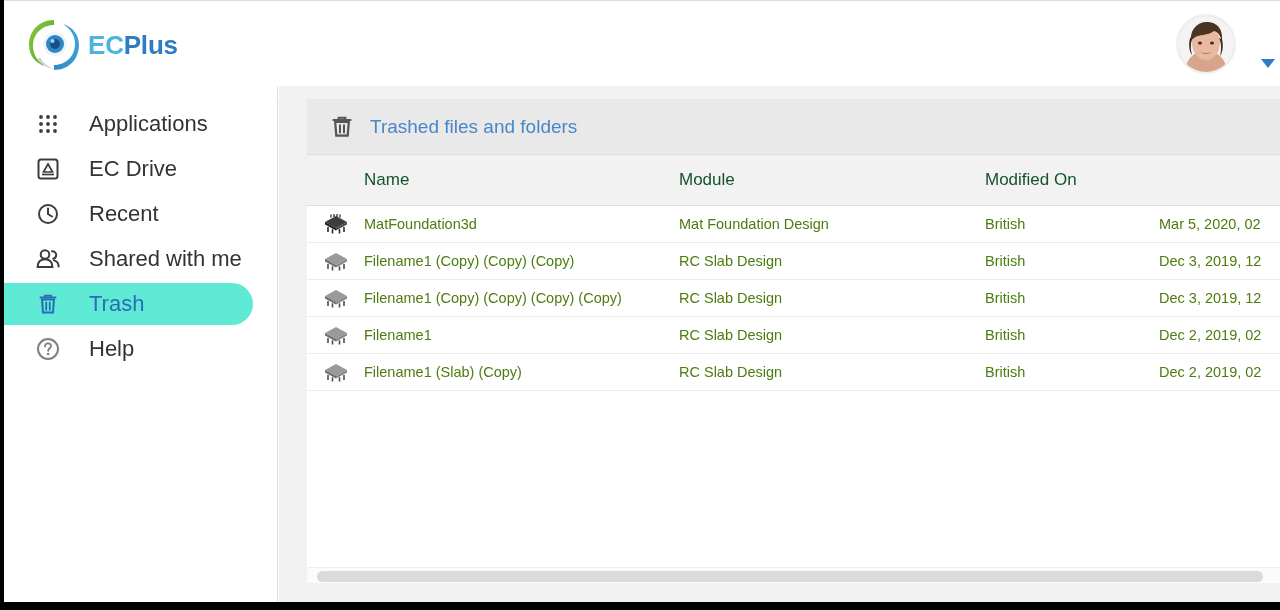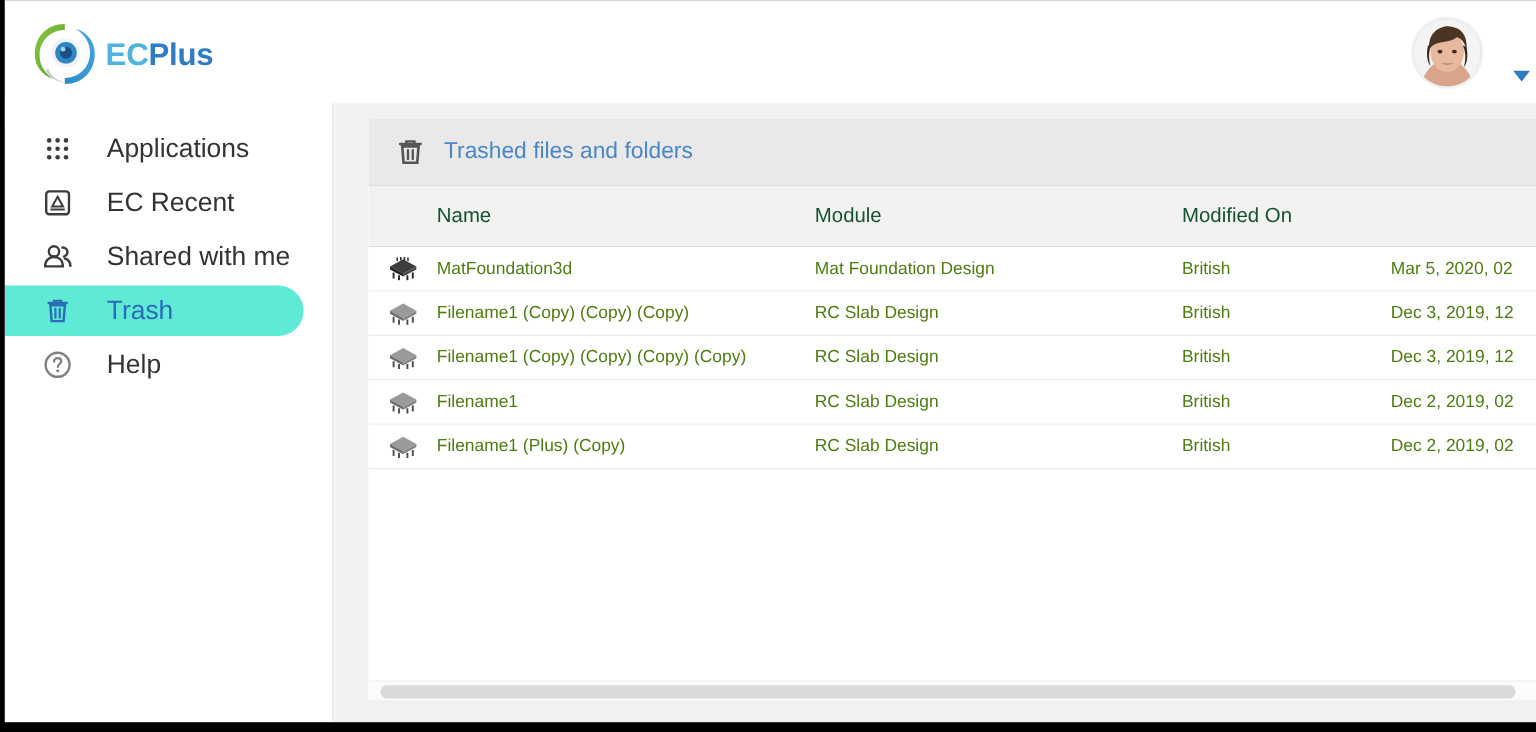--- a/index.html
+++ b/index.html
@@ -310,7 +310,7 @@
           <path d="M5 16.5 L17 16.5" stroke="currentColor" stroke-width="1.7"></path>
         </svg>
       </span>
-      <span class="nav-label">EC Recent</span>
+      <span class="nav-label">EC Drive</span>
     </div>
 
 

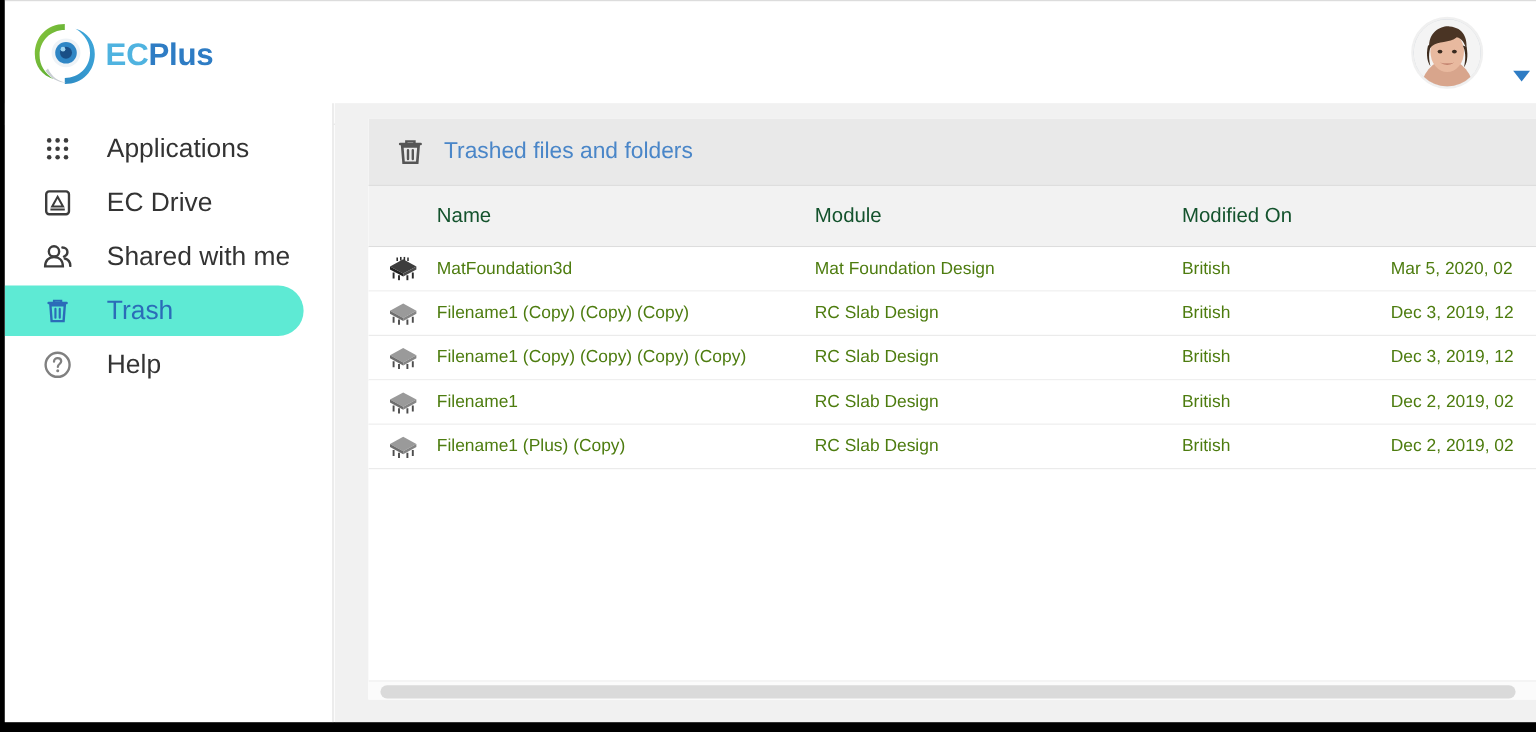--- a/index.html
+++ b/index.html
@@ -313,6 +313,15 @@
       <span class="nav-label">EC Drive</span>
     </div>
 
+    <div class="nav-item">
+      <span class="nav-icon">
+        <svg width="22" height="22" viewBox="0 0 22 22">
+          <circle cx="11" cy="11" r="9" fill="none" stroke="currentColor" stroke-width="2"></circle>
+          <path d="M11 5.5 L11 11 L15 13.5" fill="none" stroke="currentColor" stroke-width="2" stroke-linecap="round"></path>
+        </svg>
+      </span>
+      <span class="nav-label">Recent</span>
+    </div>
 
     <div class="nav-item">
       <span class="nav-icon">

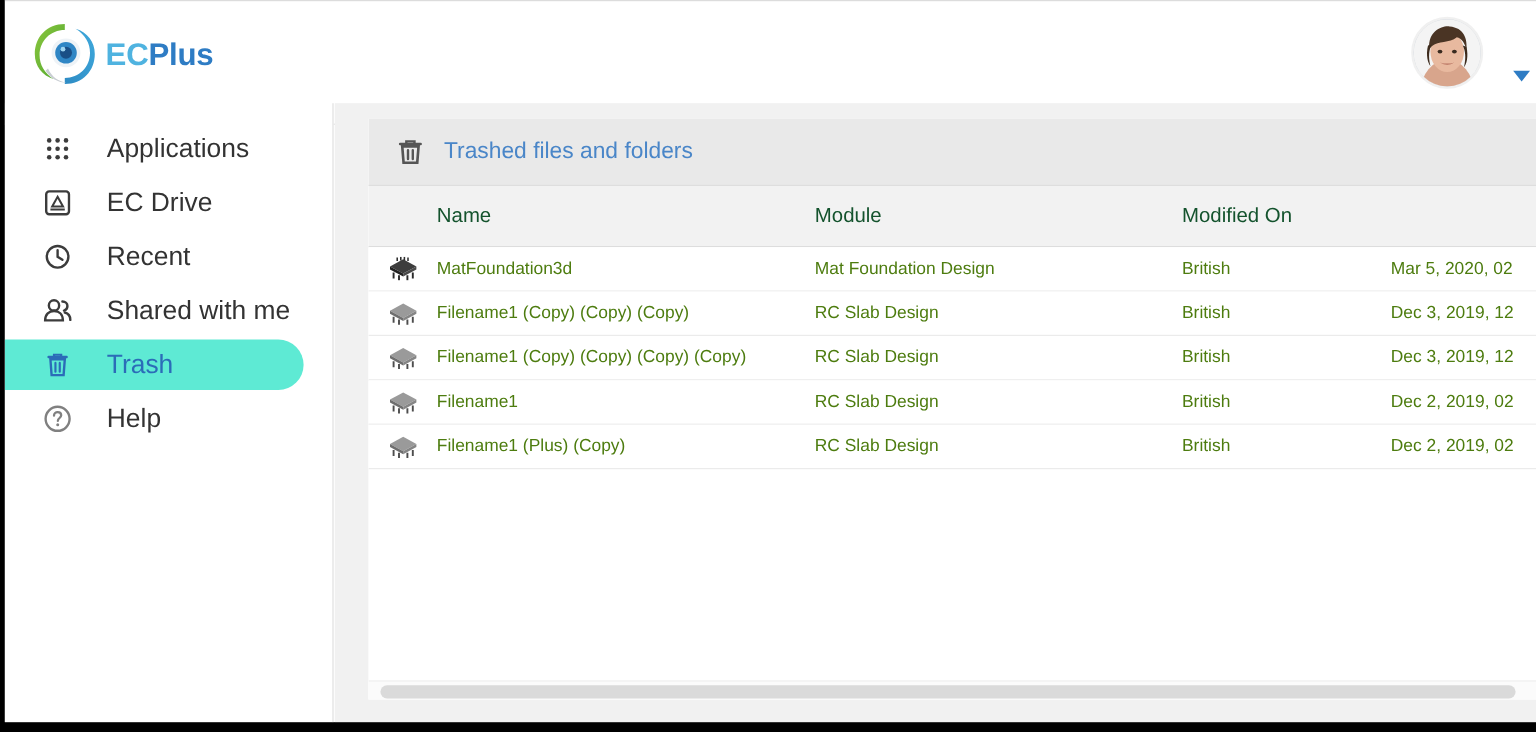--- a/index.html
+++ b/index.html
@@ -453,7 +453,7 @@
               <path d="M5 13 L5 18 M9.5 15.3 L9.5 19.6 M16.5 15.3 L16.5 19.6 M21 13 L21 18" stroke="#4d4d4d" stroke-width="1.6"></path>
             </svg>
           </div>
-          <div class="td c-name">Filename1 (Plus) (Copy)</div>
+          <div class="td c-name">Filename1 (Slab) (Copy)</div>
           <div class="td c-mod">RC Slab Design</div>
           <div class="td c-std">British</div>
           <div class="td c-date">Dec 2, 2019, 02</div>

